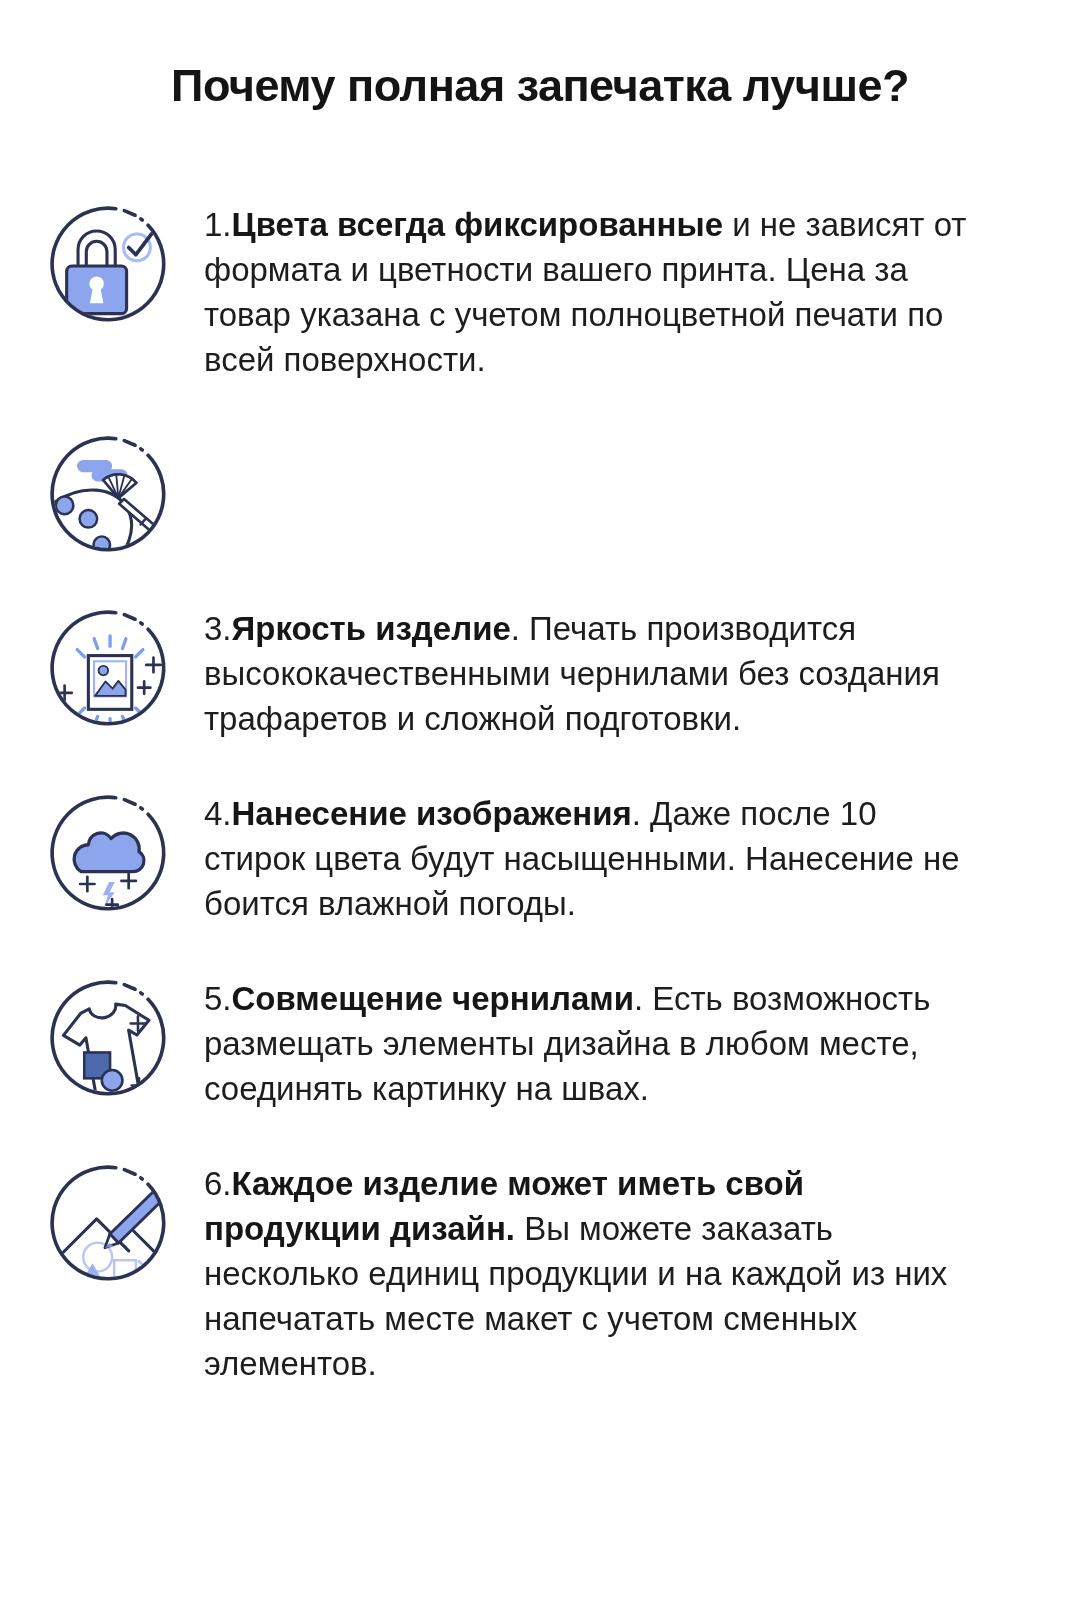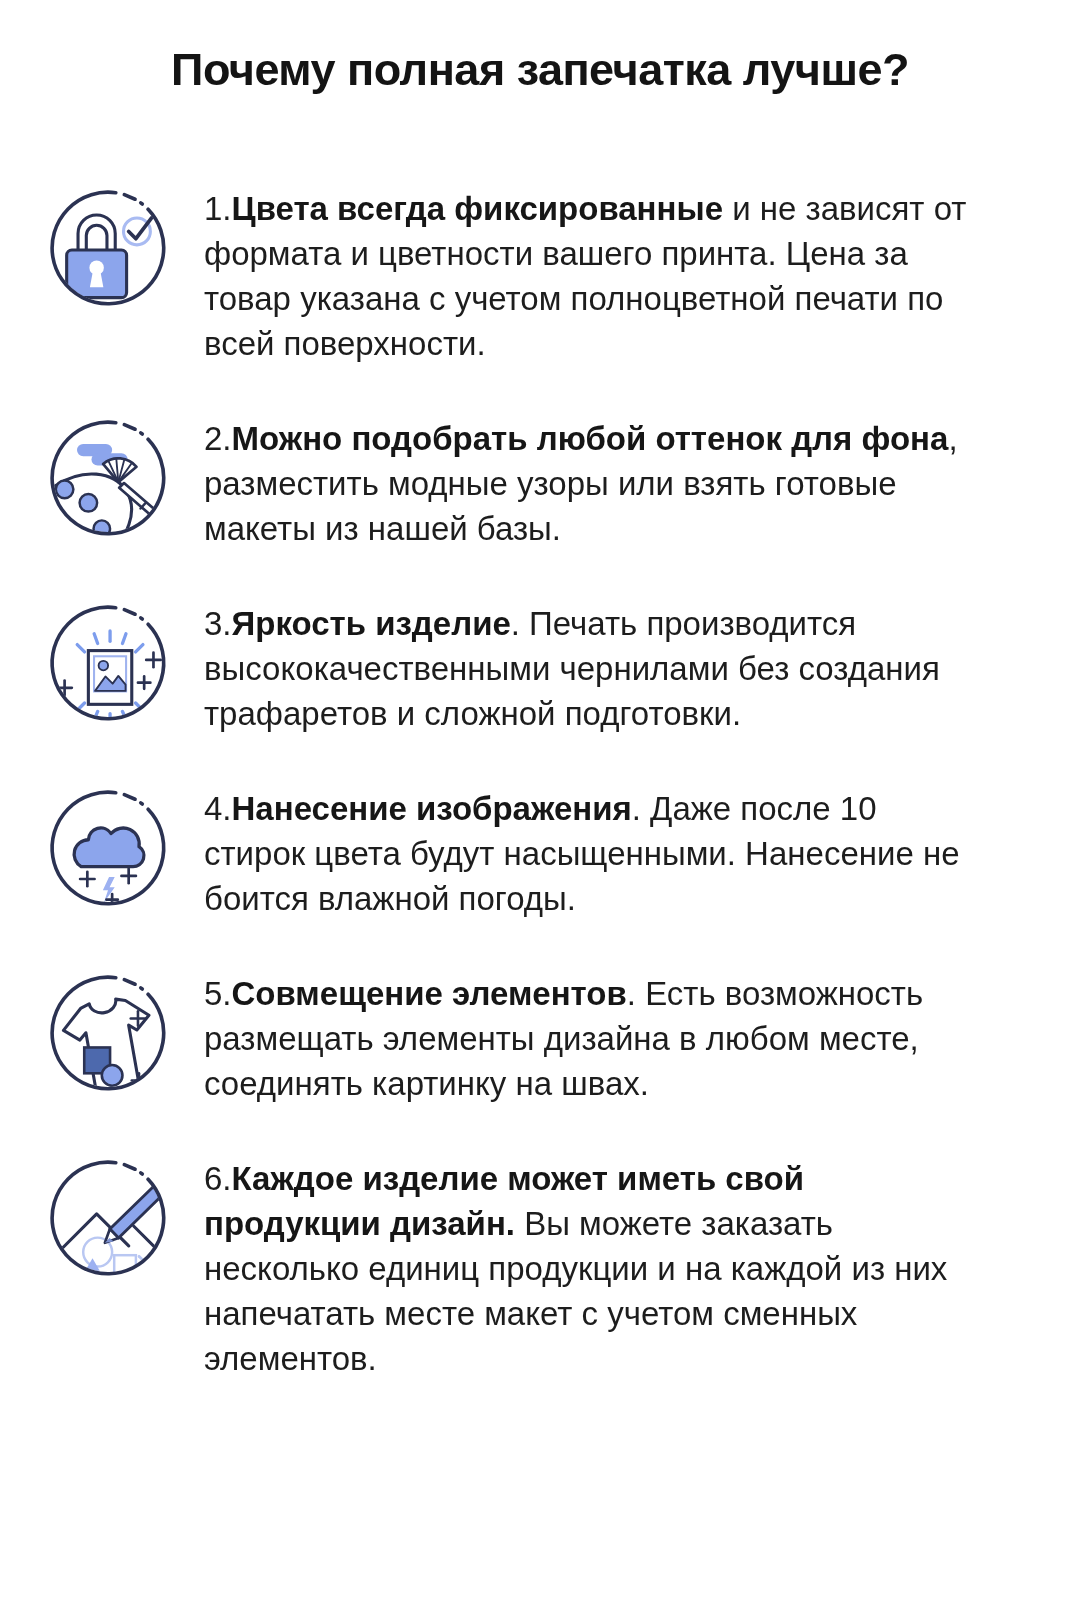--- a/index.html
+++ b/index.html
@@ -13,7 +13,7 @@
   .page{width:1080px;height:1620px;position:relative;}
   h1.title{
     margin:0;
-    padding:44px 40px 0 40px;
+    padding:60px 40px 0 40px;
     text-align:center;
     font-size:45px;
     line-height:1.15;

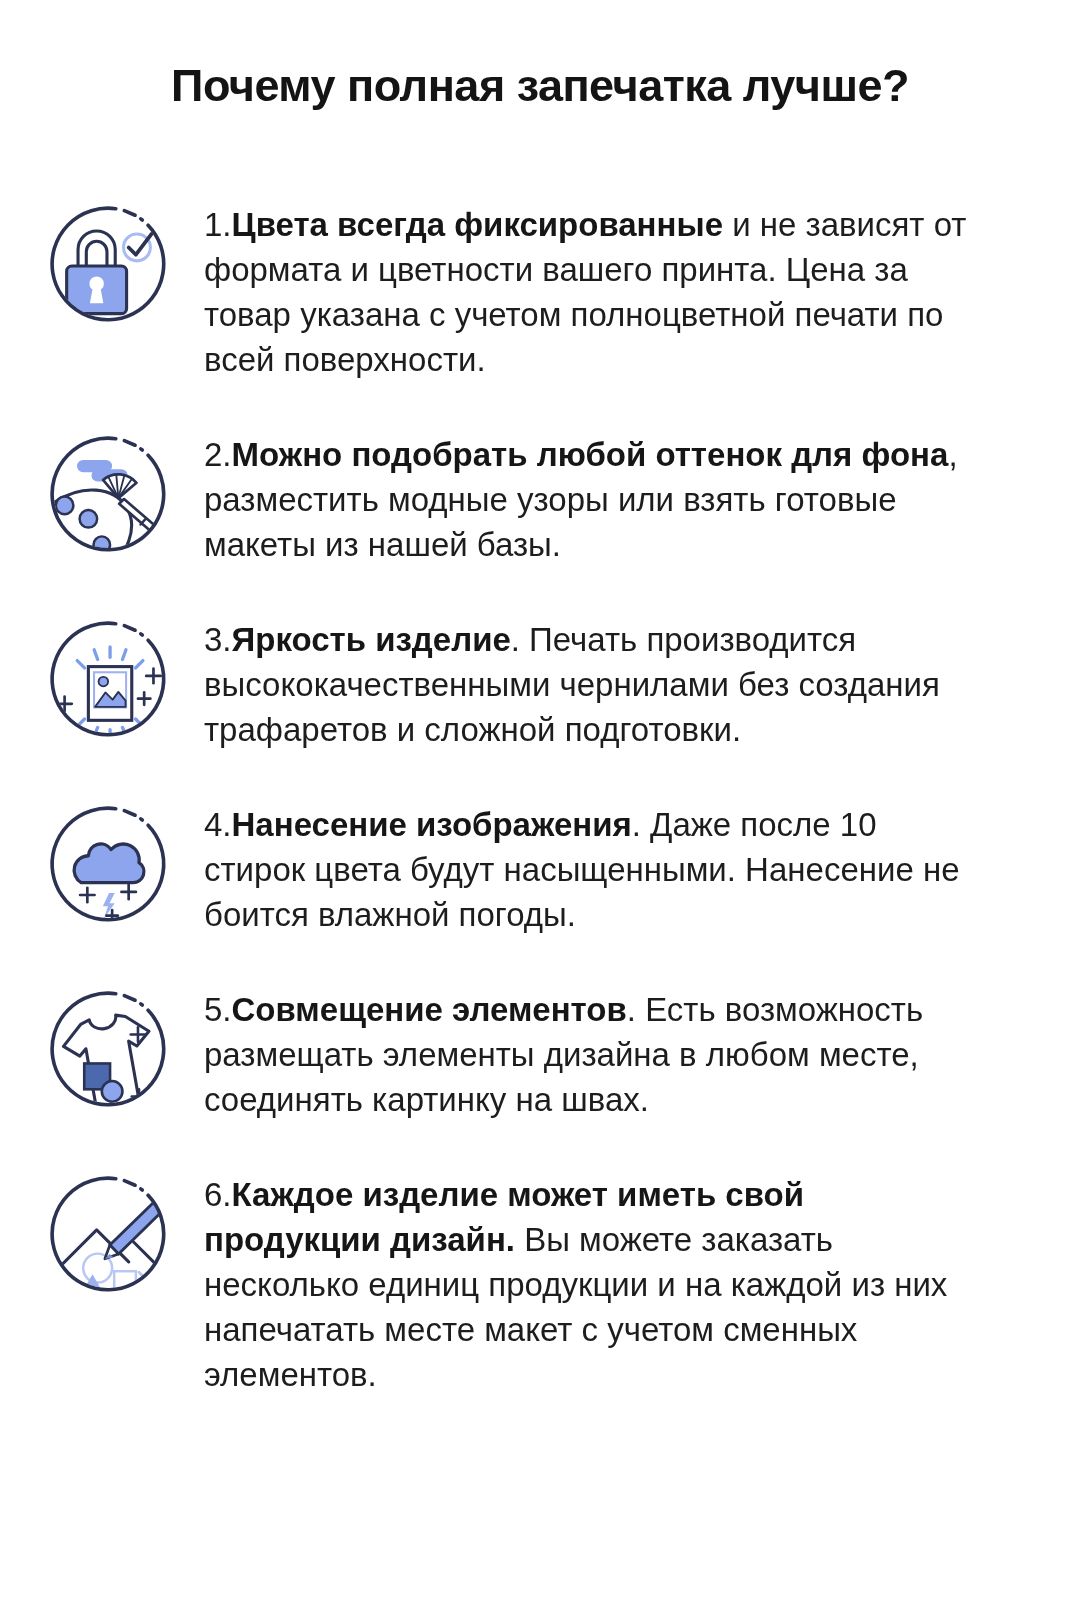--- a/index.html
+++ b/index.html
@@ -111,7 +111,6 @@
           <line class="ring" x1="91.7" y1="16.3" x2="93.2" y2="17.4"></line>
         </svg>
       </div>
-      <p class="txt"><span>2.</span><b>Можно подобрать любой оттенок для фона</b><span>, разместить модные узоры или взять готовые макеты из нашей базы.</span></p>
     </div>
 
     <div class="row">

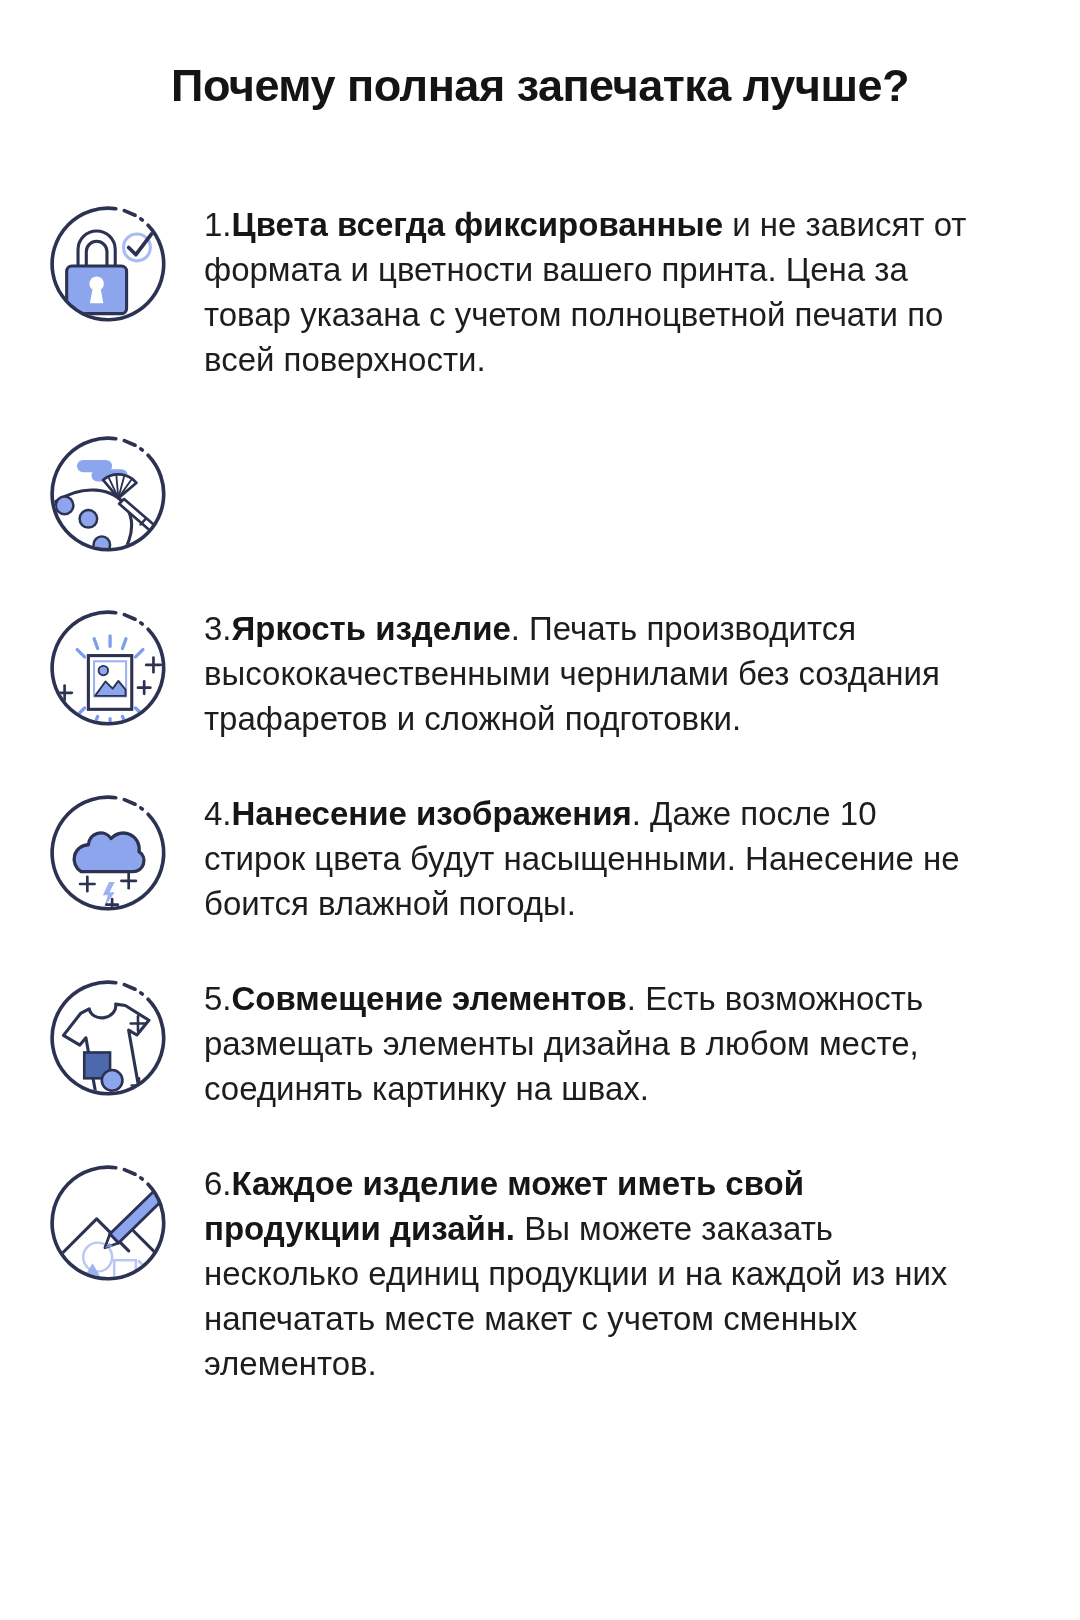--- a/index.html
+++ b/index.html
@@ -209,7 +209,7 @@
           <line class="ring" x1="91.7" y1="16.3" x2="93.2" y2="17.4"></line>
         </svg>
       </div>
-      <p class="txt"><span>5.</span><b>Совмещение элементов</b><span>. Есть возможность размещать элементы дизайна в любом месте, соединять картинку на швах.</span></p>
+      <p class="txt"><span>5.</span><b>Совмещение чернилами</b><span>. Есть возможность размещать элементы дизайна в любом месте, соединять картинку на швах.</span></p>
     </div>
 
     <div class="row">

